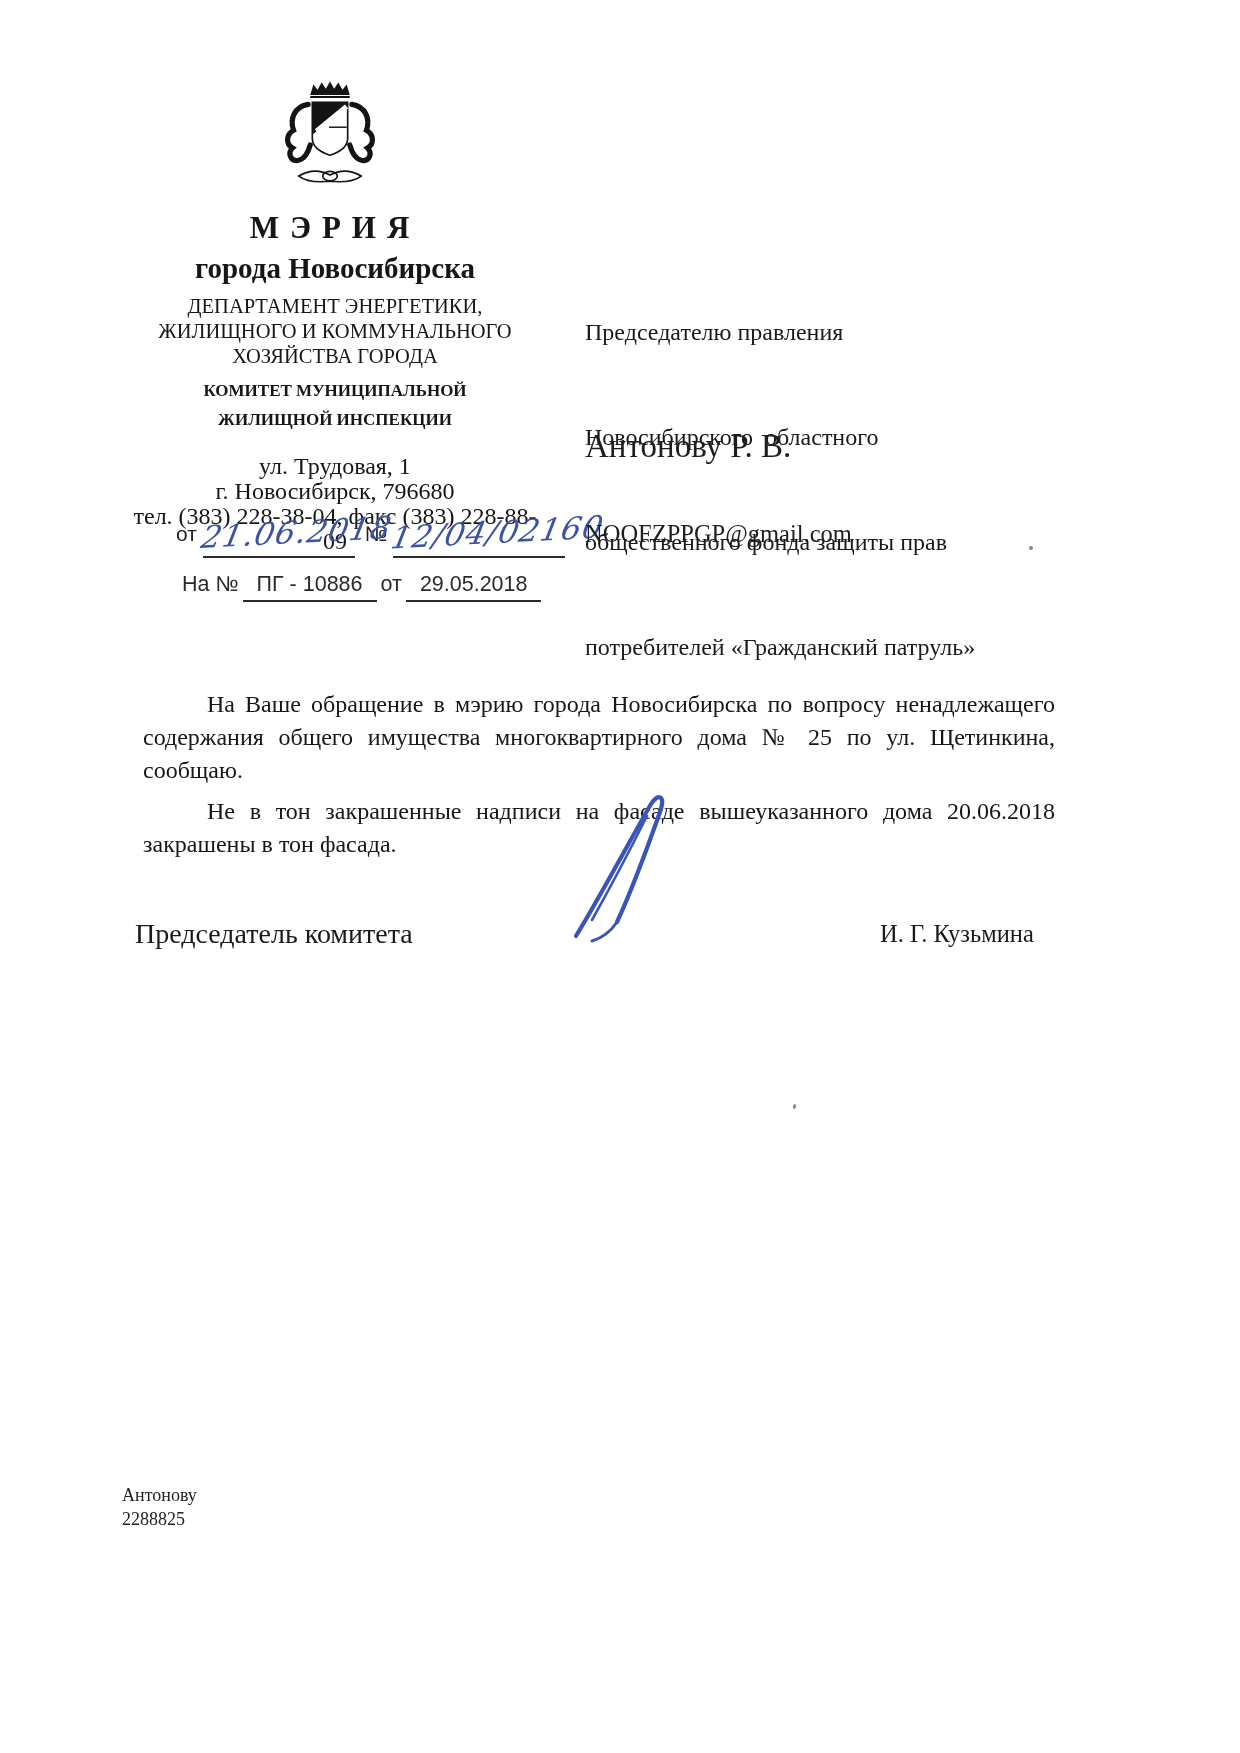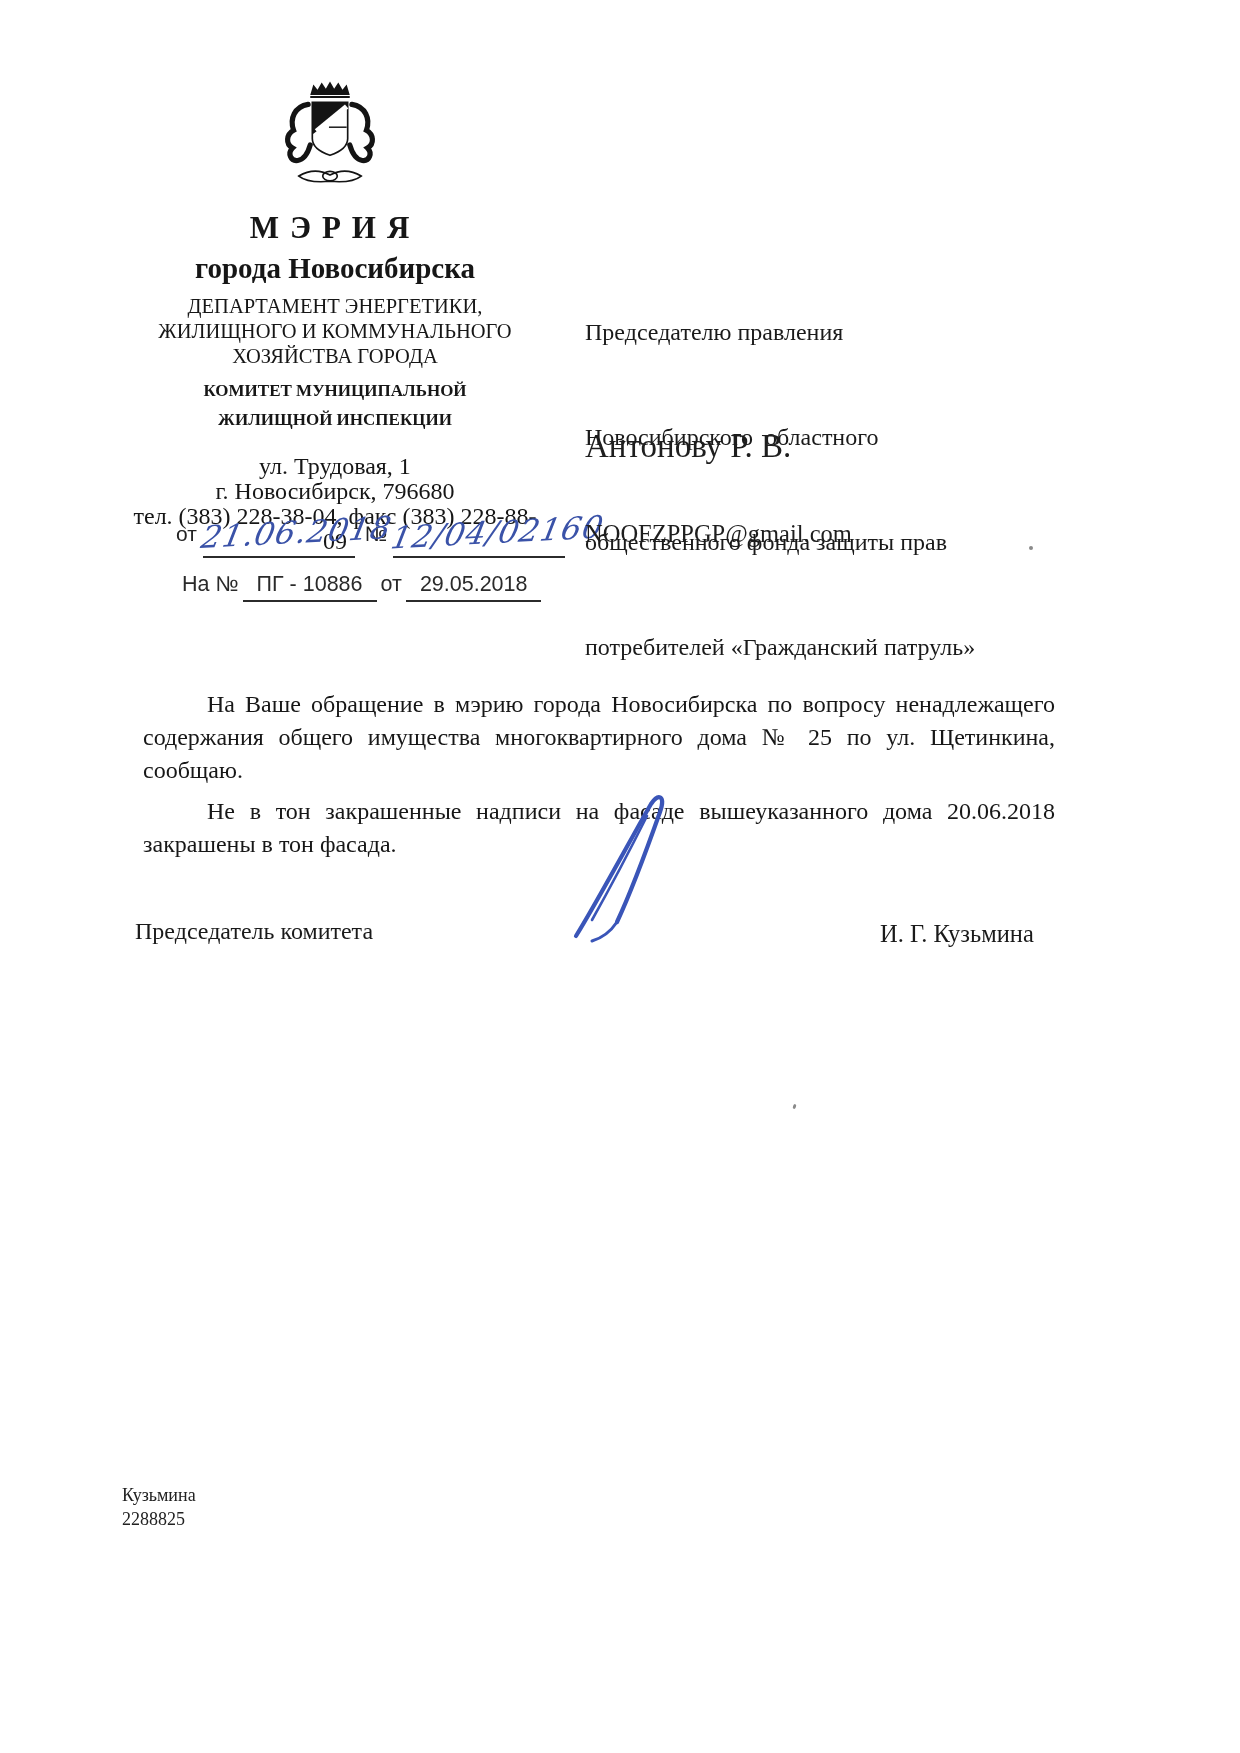--- a/index.html
+++ b/index.html
@@ -68,7 +68,7 @@
   }
   .body-text p { margin: 8px; text-indent: 64px; }
   
-  .sig-title { position: absolute; left: 135px; top: 918px; font-size: 24px; color: #1a1a1a; }
+  .sig-title { position: absolute; left: 135px; top: 918px; font-size: 28px; color: #1a1a1a; }
   .sig-svg { position: absolute; left: 548px; top: 788px; }
   .sig-name { position: absolute; left: 880px; top: 920px; font-size: 24.5px; color: #1a1a1a; }
   

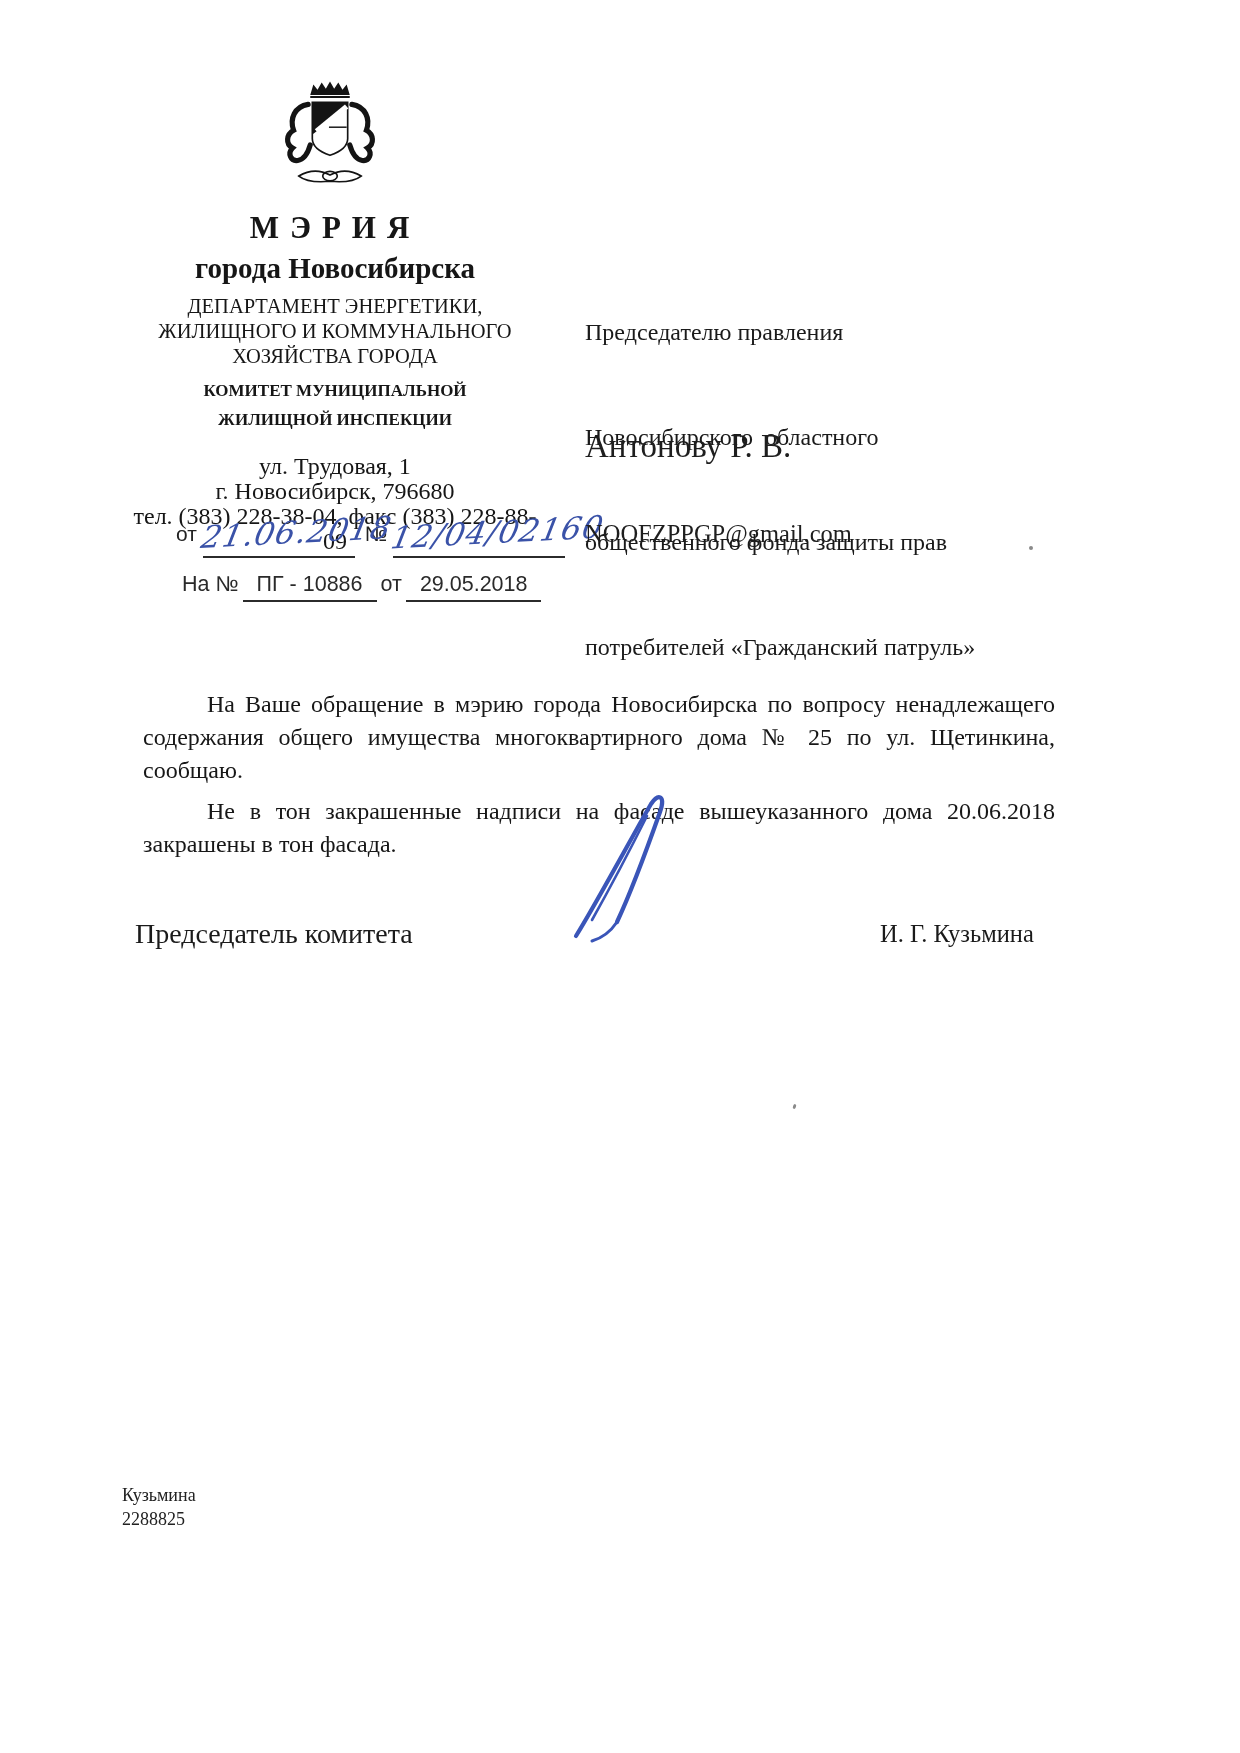--- a/index.html
+++ b/index.html
@@ -159,7 +159,7 @@
   <div class="sig-name">И. Г. Кузьмина</div>
 
   <div class="footer">
-    <div>Кузьмина</div>
+    <div>Антонову</div>
     <div>2288825</div>
   </div>
 

